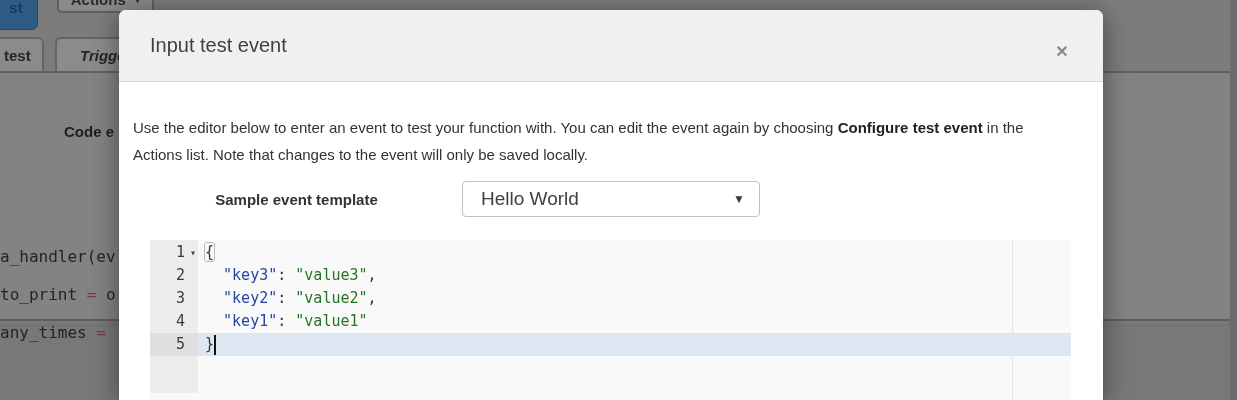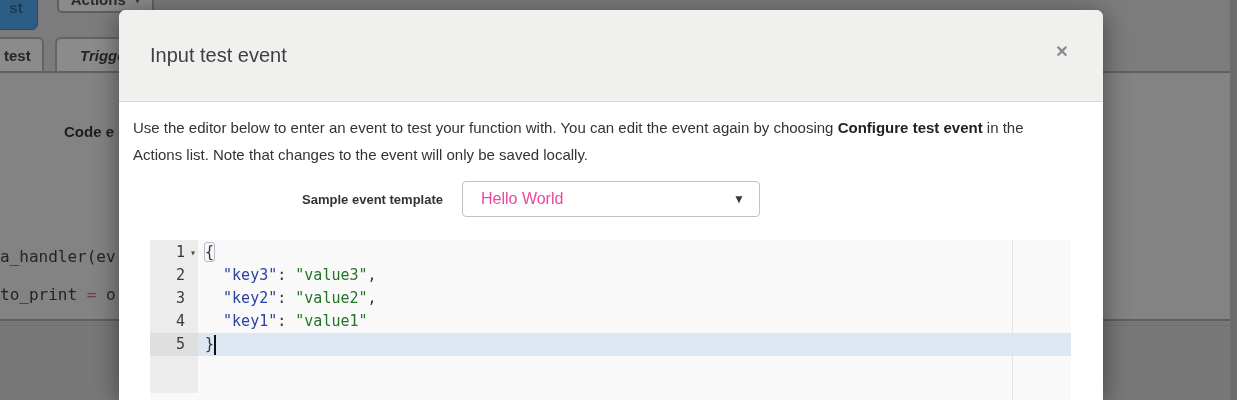--- a/index.html
+++ b/index.html
@@ -42,7 +42,7 @@
   .modal { position:absolute; left:119px; top:10px; width:984px; height:390px;
     background:#ffffff; border-radius:7px 7px 0 0;
     box-shadow:0 4px 26px rgba(0,0,0,0.45); z-index:5; }
-  .modal-header { position:relative; height:92px; background:#f0f0ef;
+  .modal-header { position:relative; height:72px; background:#f0f0ef;
     border-bottom:1px solid #d8d8d8; border-radius:7px 7px 0 0;
     display:flex; align-items:center; padding-left:31px; }
   .modal-title { font-size:20px; color:#3f3f3f; }

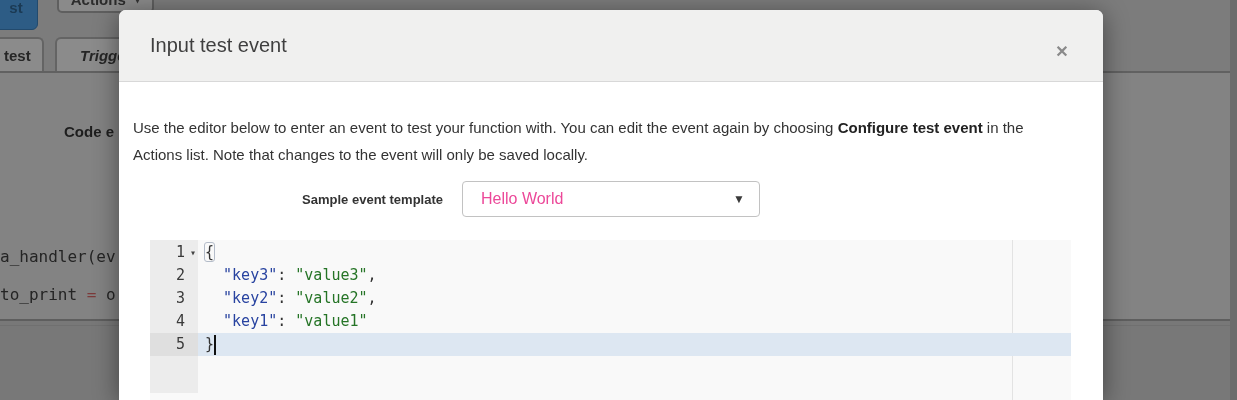--- a/index.html
+++ b/index.html
@@ -54,7 +54,7 @@
   .modal-desc b { font-weight:bold; color:#222; }
 
   .form-row { position:absolute; left:31px; top:171px; height:36px; display:flex; align-items:center; }
-  .form-label { width:293px; text-align:right; font-weight:bold; font-size:13px; color:#333; }
+  .form-label { width:293px; text-align:center; font-weight:bold; font-size:15px; color:#333; }
   .dropdown { margin-left:19px; width:298px; height:36px; background:#fff;
     border:1px solid #c2c2c2; border-radius:4px;
     display:flex; align-items:center; padding:0 14px 0 18px; cursor:pointer; }

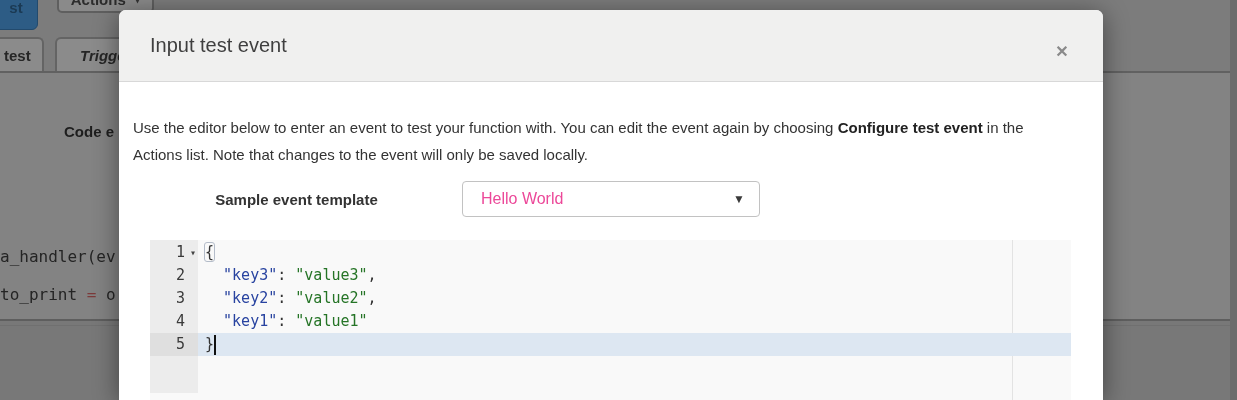--- a/index.html
+++ b/index.html
@@ -58,7 +58,7 @@
   .dropdown { margin-left:19px; width:298px; height:36px; background:#fff;
     border:1px solid #c2c2c2; border-radius:4px;
     display:flex; align-items:center; padding:0 14px 0 18px; cursor:pointer; }
-  .dropdown-value { font-size:16px; color:#ec4899; }
+  .dropdown-value { font-size:19px; color:#404040; }
   .dropdown-caret { margin-left:auto; font-size:12px; color:#3a3a3a; }
 
   

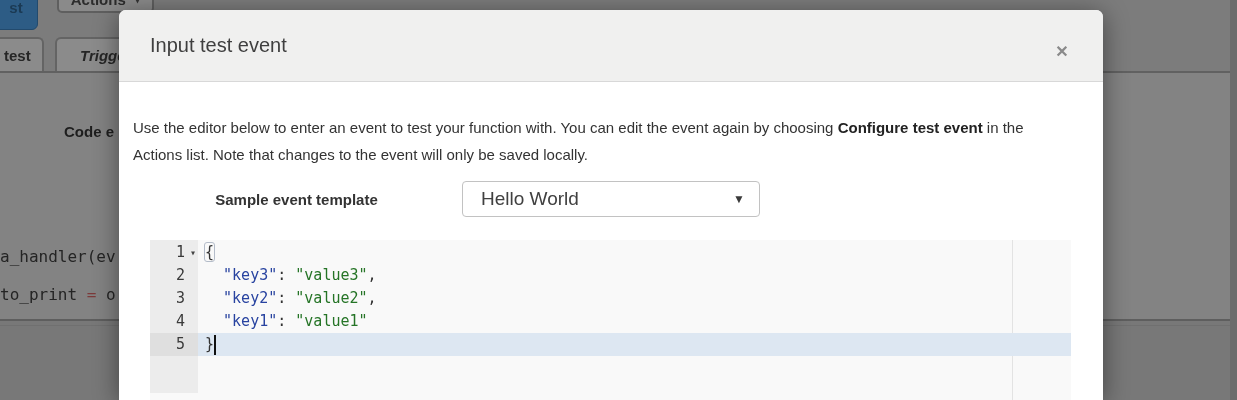--- a/index.html
+++ b/index.html
@@ -110,6 +110,7 @@
   <div class="bg-code">
       <div class="bg-code-row" style="top: 7px;"><span style="color: rgb(36, 36, 36);">a_handler(ev</span></div>
       <div class="bg-code-row" style="top: 45px;"><span style="color: rgb(36, 36, 36);">to_print </span><span style="color: rgb(124, 58, 58);">=</span><span style="color: rgb(36, 36, 36);"> o</span></div>
+      <div class="bg-code-row" style="top: 83px;"><span style="color: rgb(36, 36, 36);">any_times </span><span style="color: rgb(124, 58, 58);">=</span></div>
     </div>
 
   <div class="modal">

